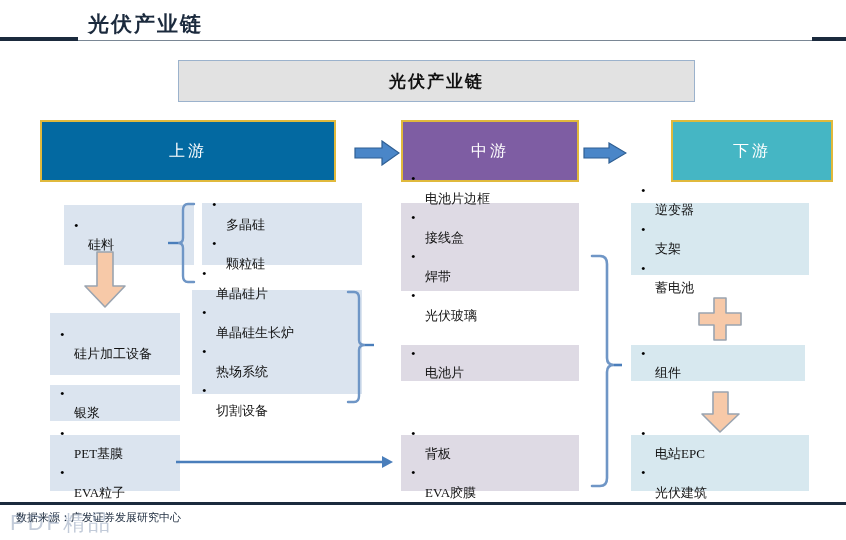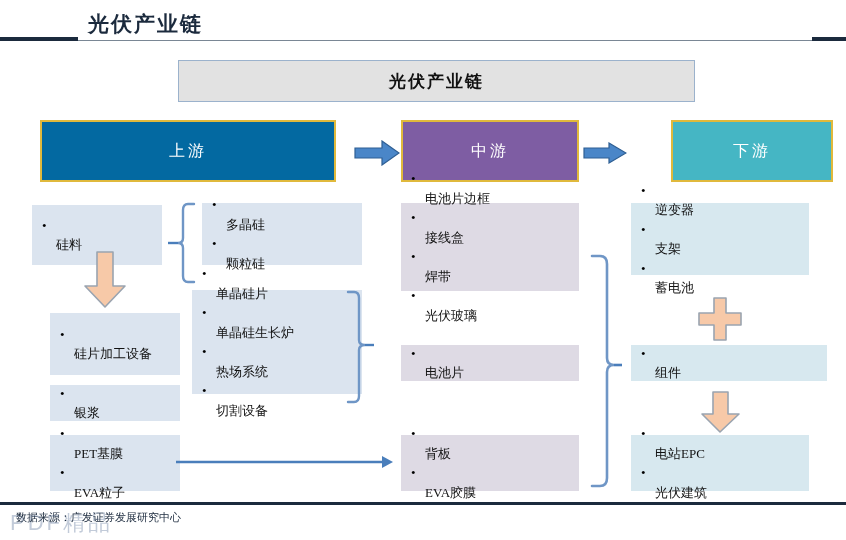--- a/index.html
+++ b/index.html
@@ -104,7 +104,7 @@
   .bg-down { background: #d7e8ef; }
 
   
-  #box-guiliao        { left: 22px;  top: 205px; width: 130px; height: 60px; }
+  #box-guiliao        { left: 54px;  top: 205px; width: 130px; height: 60px; }
   #box-guipian-equip  { left: 40px;  top: 313px; width: 130px; height: 62px; }
   #box-yinjiang       { left: 40px;  top: 385px; width: 130px; height: 36px; }
   #box-pet            { left: 40px;  top: 435px; width: 130px; height: 56px; }

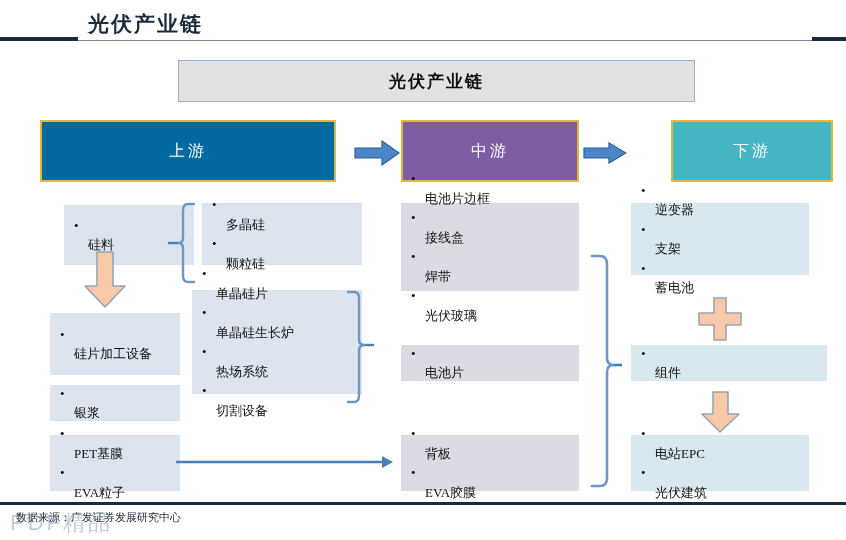--- a/index.html
+++ b/index.html
@@ -118,7 +118,7 @@
 
   
   #box-down-bos  { left: 631px; top: 203px; width: 178px; height: 72px; }
-  #box-down-mod  { left: 631px; top: 345px; width: 196px; height: 36px; }
+  #box-down-mod  { left: 631px; top: 345px; width: 174px; height: 36px; }
   #box-down-epc  { left: 631px; top: 435px; width: 178px; height: 56px; }
 
   

